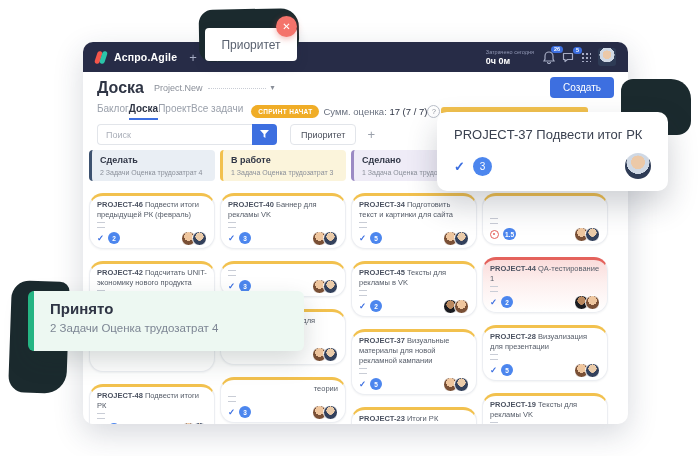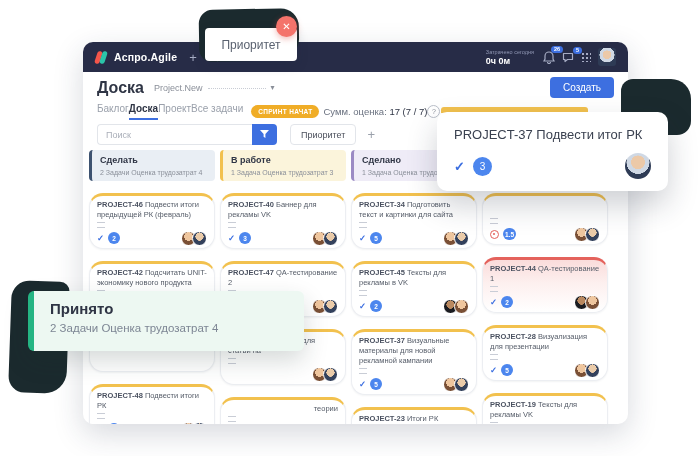--- a/index.html
+++ b/index.html
@@ -266,7 +266,6 @@
         </div>
       </div>
       <div class="card">
-        <div class="card-title"><span class="tid">PROJECT-47</span> <span>QA-тестирование 2</span></div>
         <span class="desc"></span>
         <div class="foot">
           <span class="check">✓</span>

